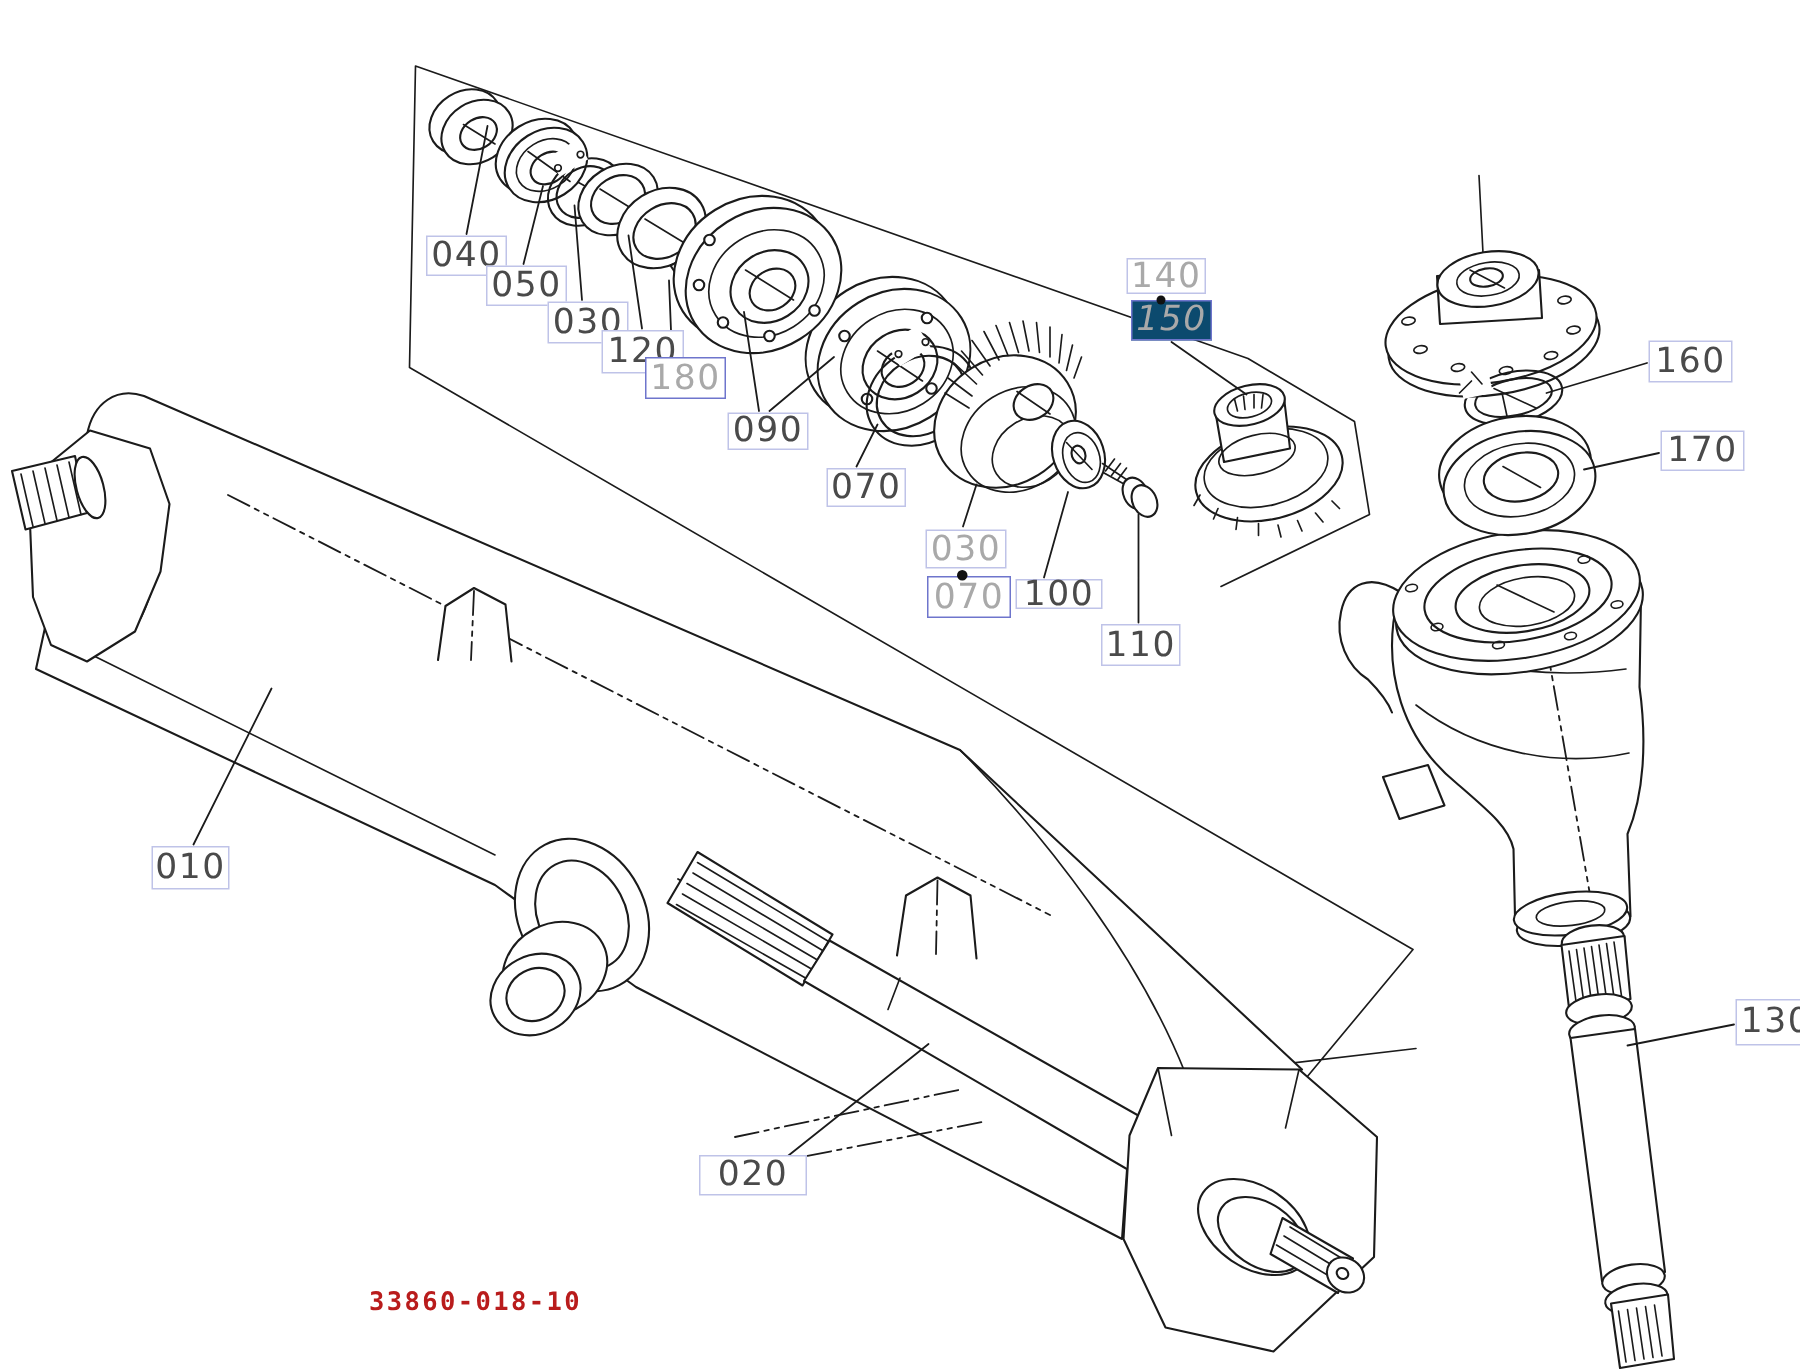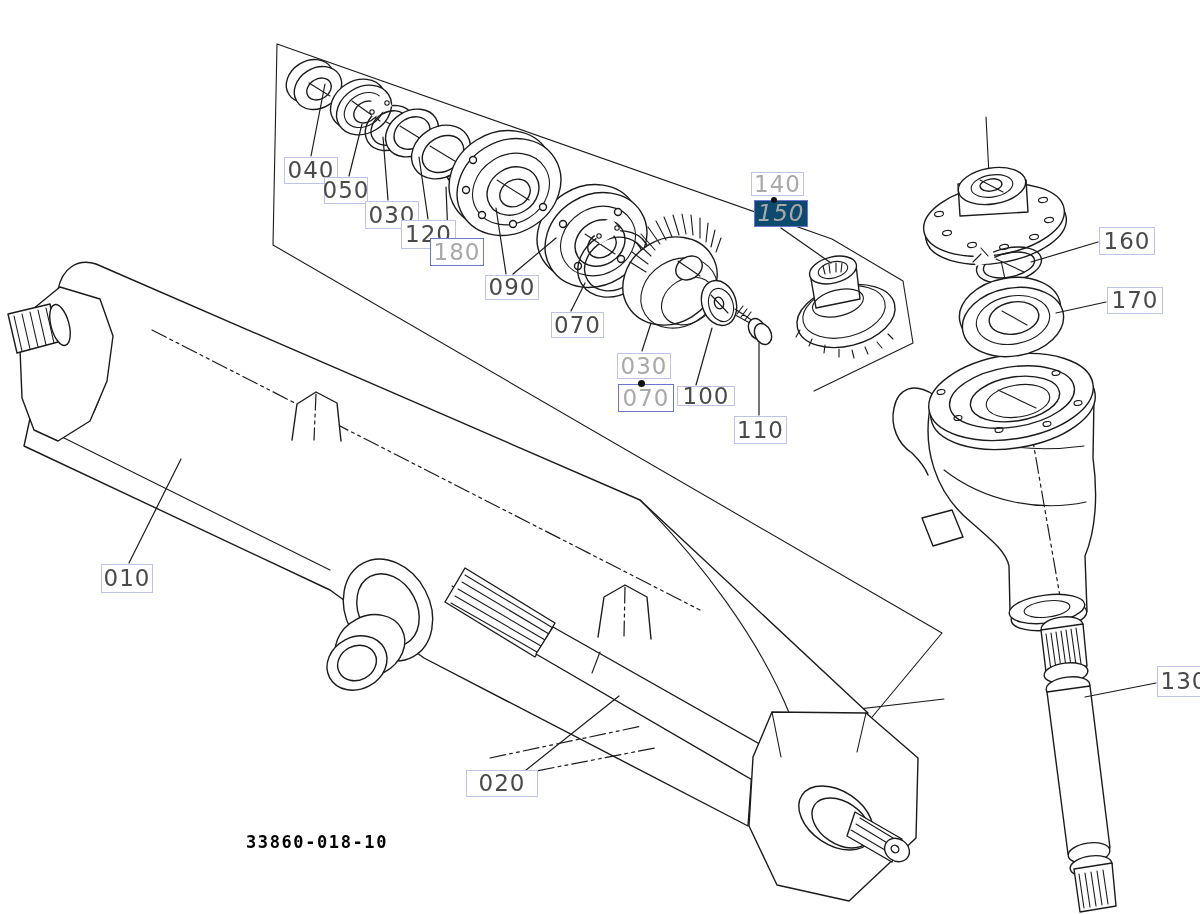--- a/index.html
+++ b/index.html
@@ -259,7 +259,7 @@
 <div class="co" style="left:284px;top:157px;width:54px;height:27px">
       <span>040</span>
     </div>
-<div class="co" style="left:324px;top:177px;width:44px;height:27px">
+<div class="co" style="left:324px;top:177px;width:54px;height:27px">
       <span>050</span>
     </div>
 <div class="co" style="left:365px;top:201px;width:54px;height:28px">

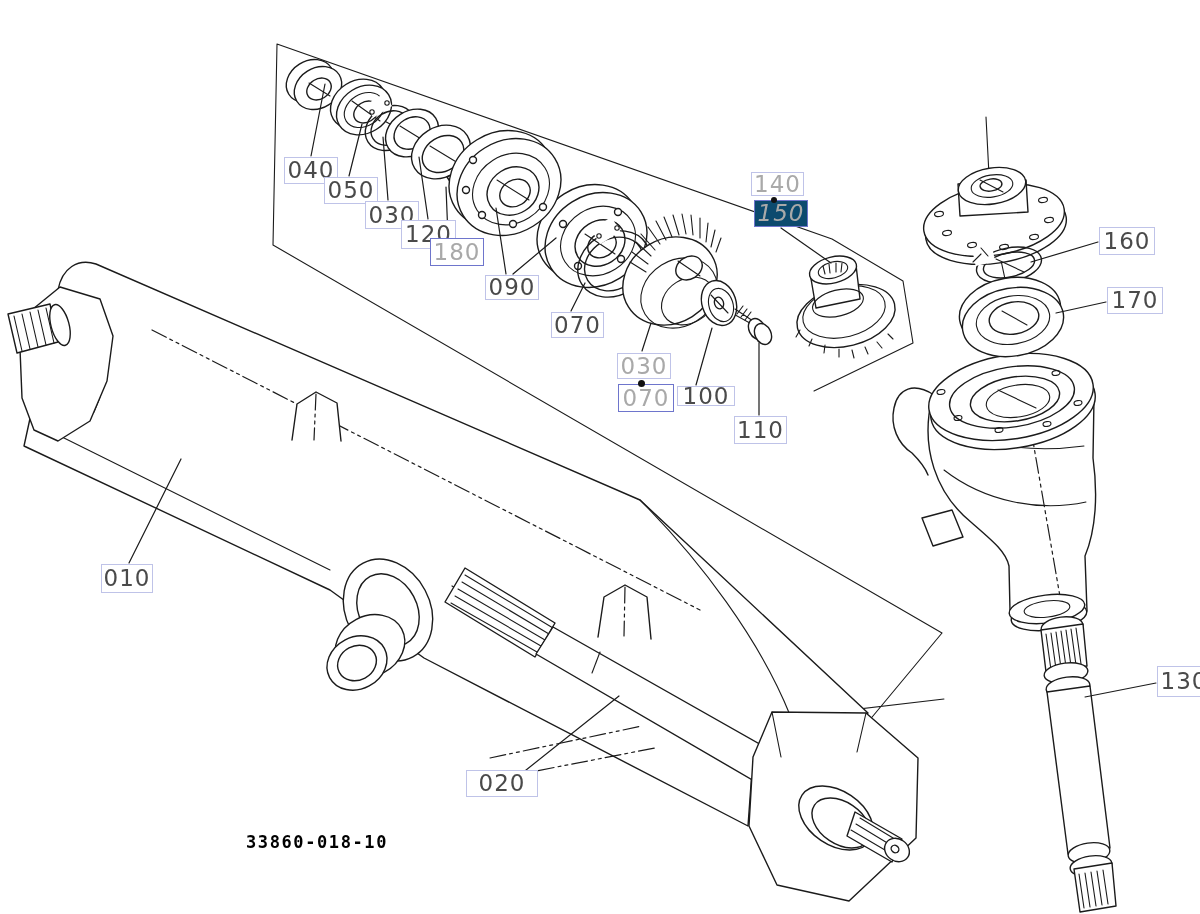--- a/index.html
+++ b/index.html
@@ -21,7 +21,7 @@
   .co.strong{border-color:#6e75cc;}
   .co.sel{background:#0c4a6e;font-style:italic;}
   .dot{position:absolute;background:#111;border-radius:50%;}
-  #drawing-number{position:absolute;left:246px;top:832px;color:#000000;
+  #drawing-number{position:absolute;left:246px;top:858px;color:#b91c1c;
       font-family:"DejaVu Sans Mono","Liberation Mono",monospace;font-size:17px;
       font-weight:bold;letter-spacing:1.6px;}
 </style>

